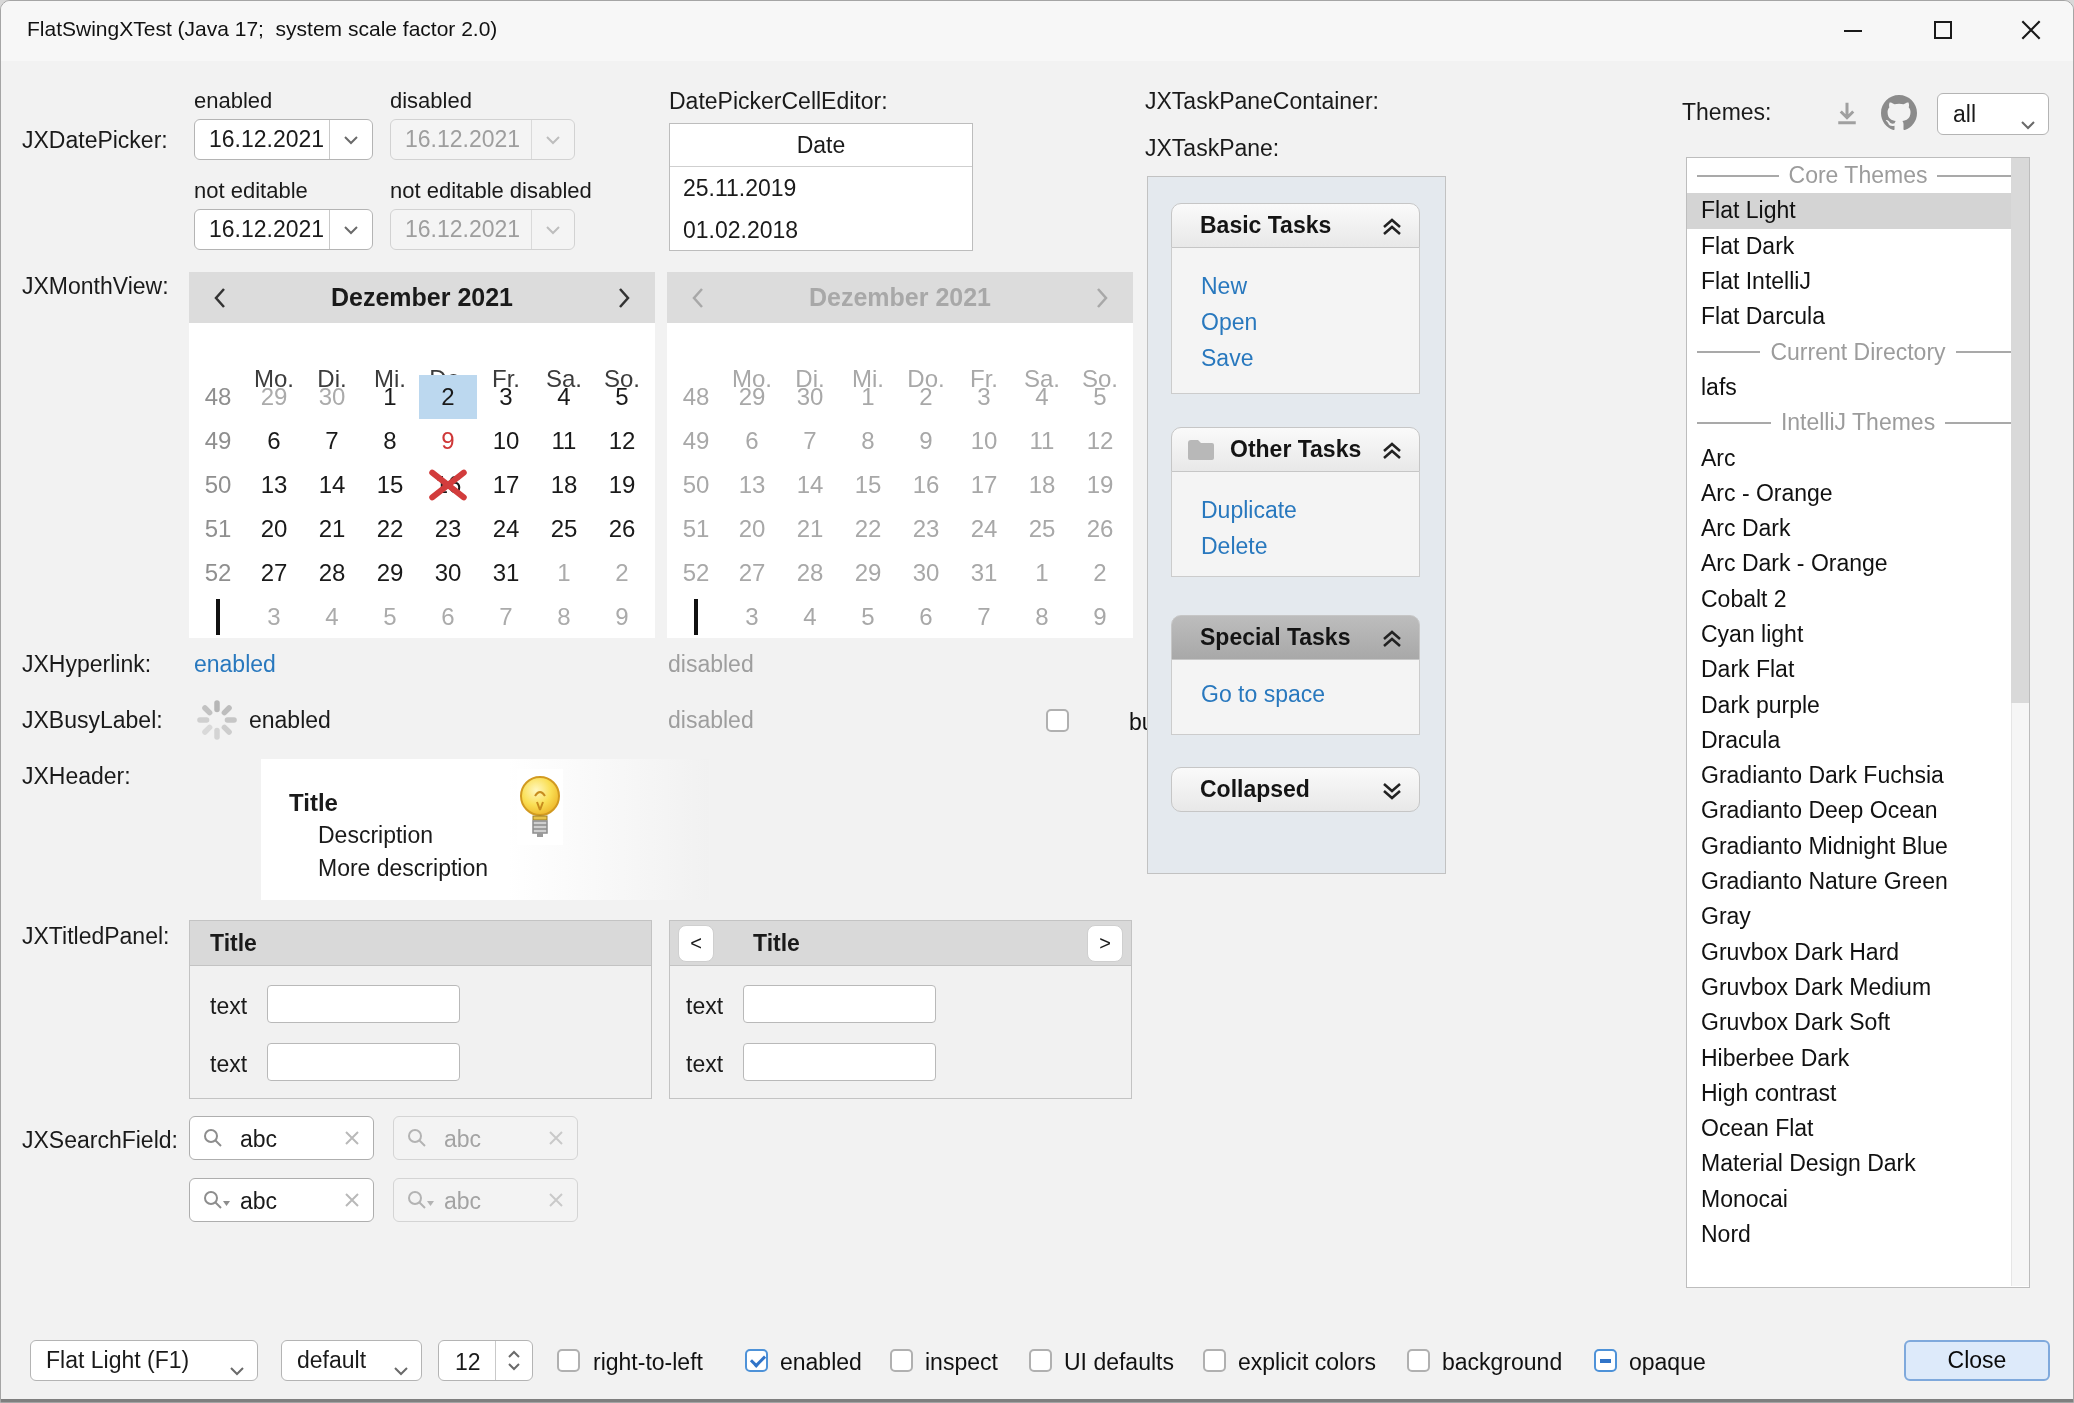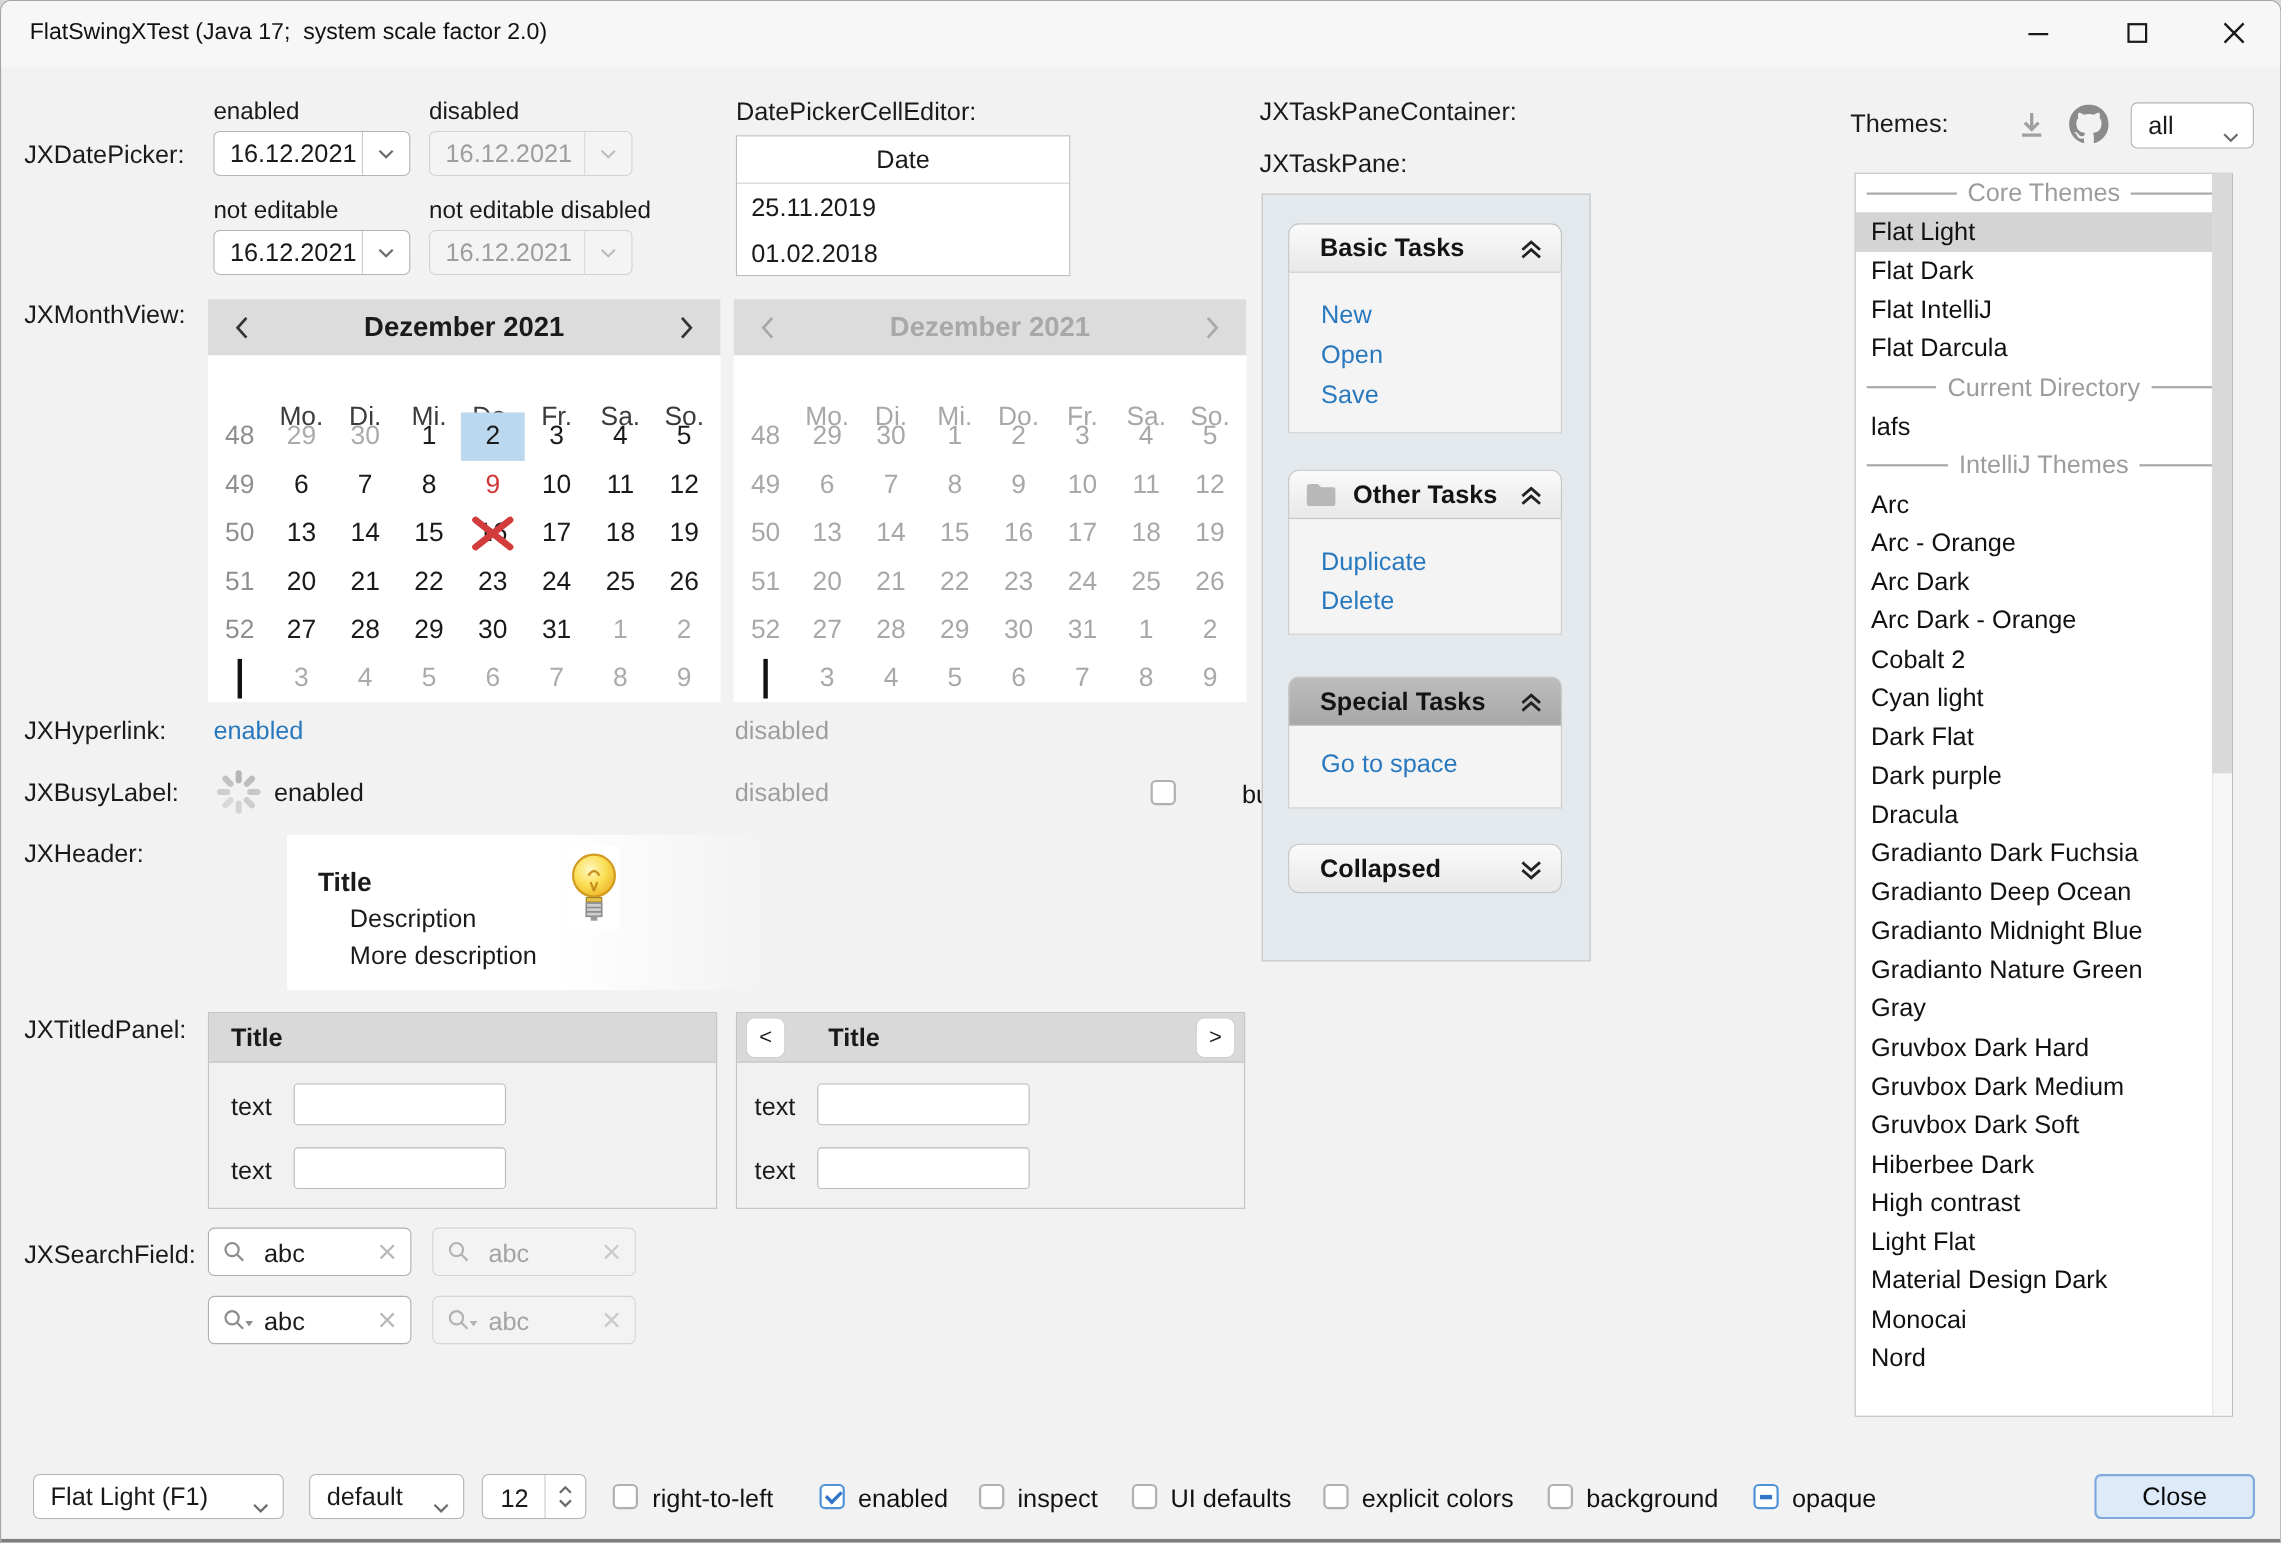--- a/index.html
+++ b/index.html
@@ -562,7 +562,7 @@
       <div class="trow">Gruvbox Dark Soft</div>
       <div class="trow">Hiberbee Dark</div>
       <div class="trow">High contrast</div>
-      <div class="trow">Light Flat</div>
+      <div class="trow">Ocean Flat</div>
       <div class="trow">Material Design Dark</div>
       <div class="trow">Monocai</div>
       <div class="trow">Nord</div>

